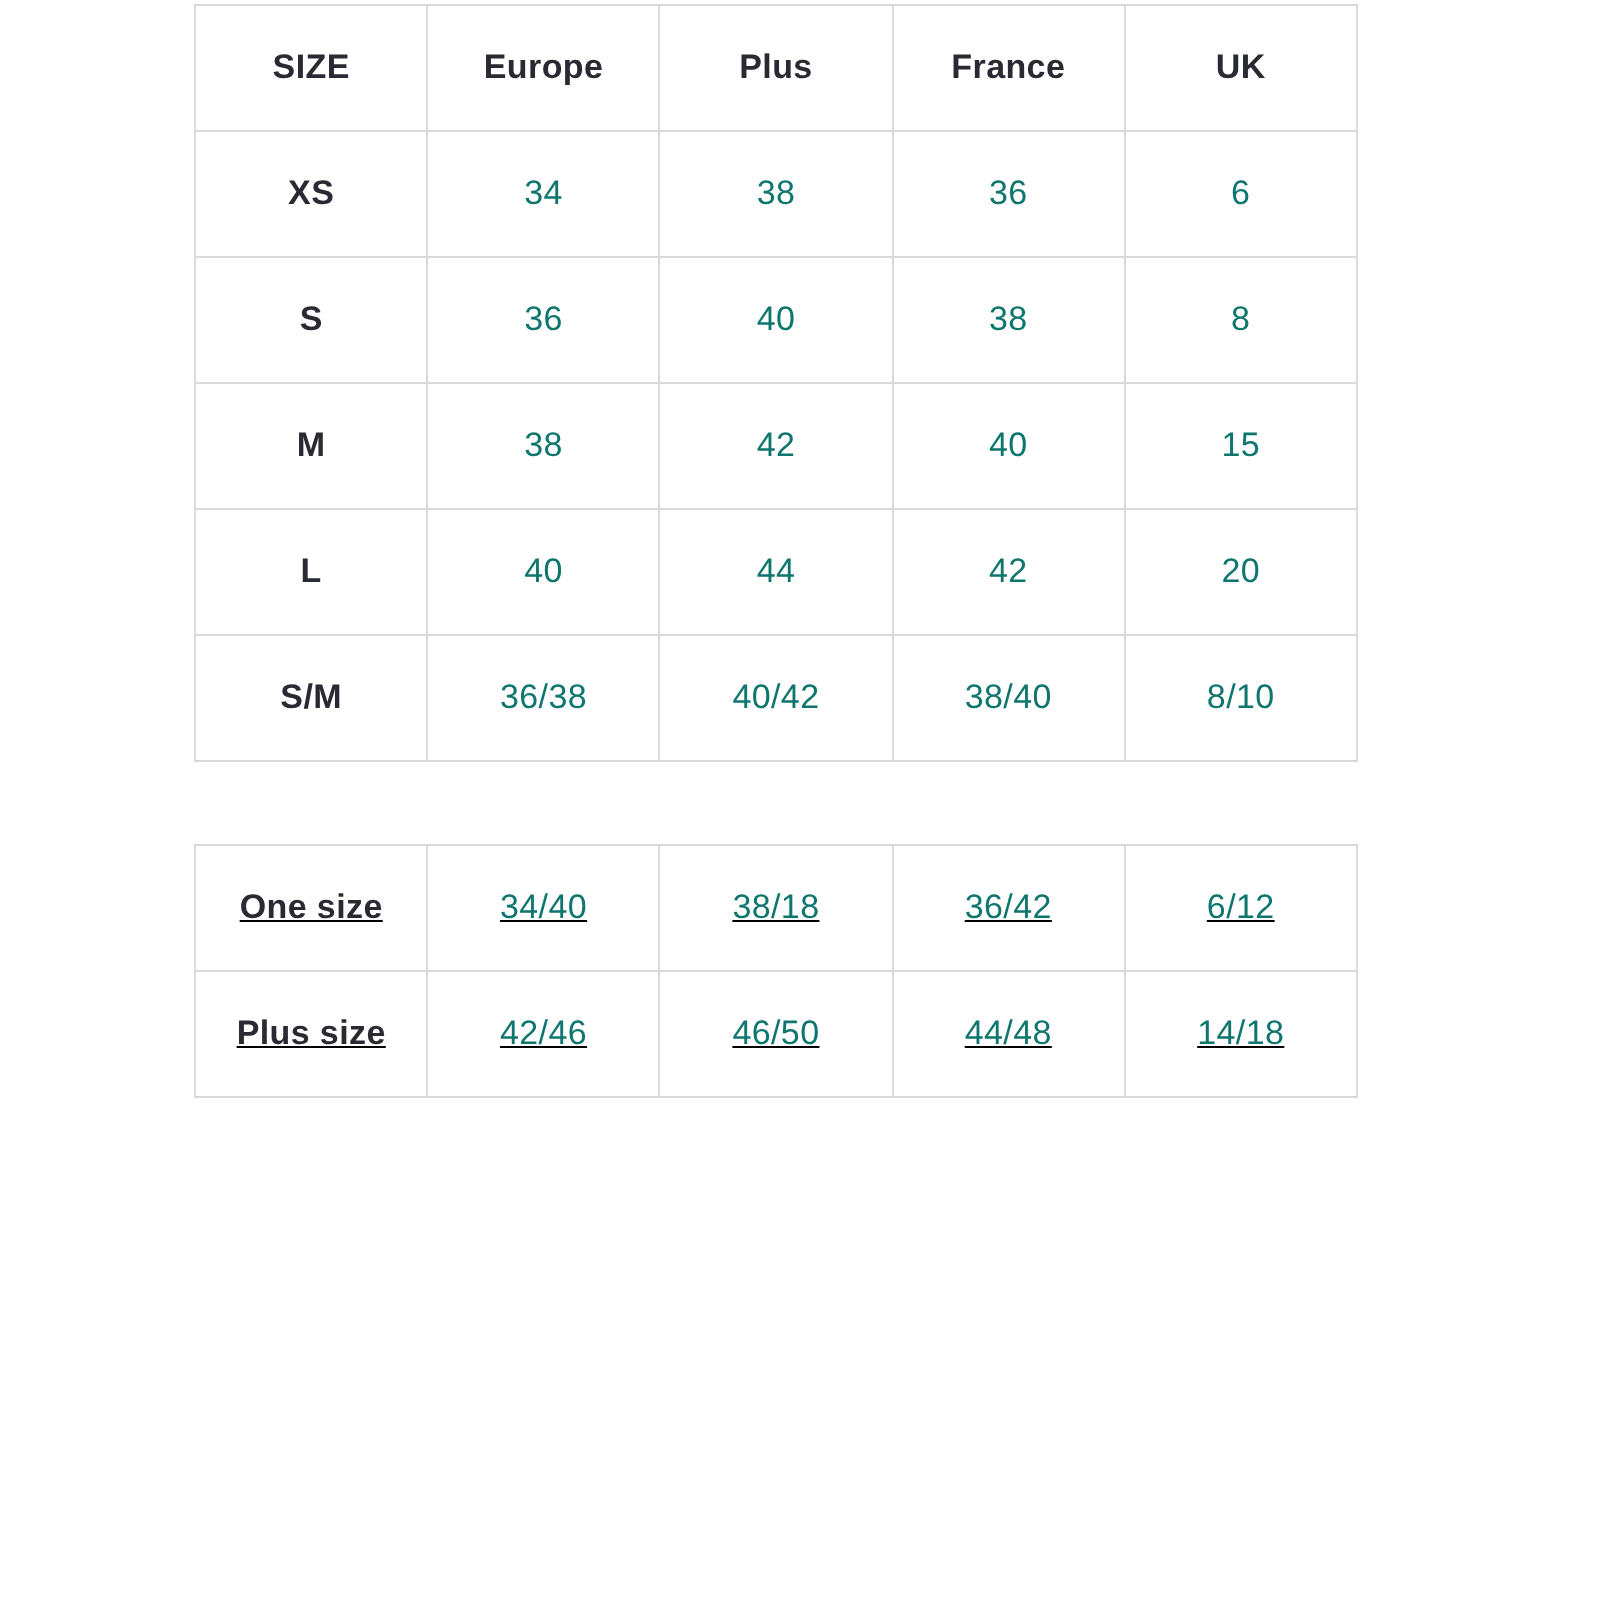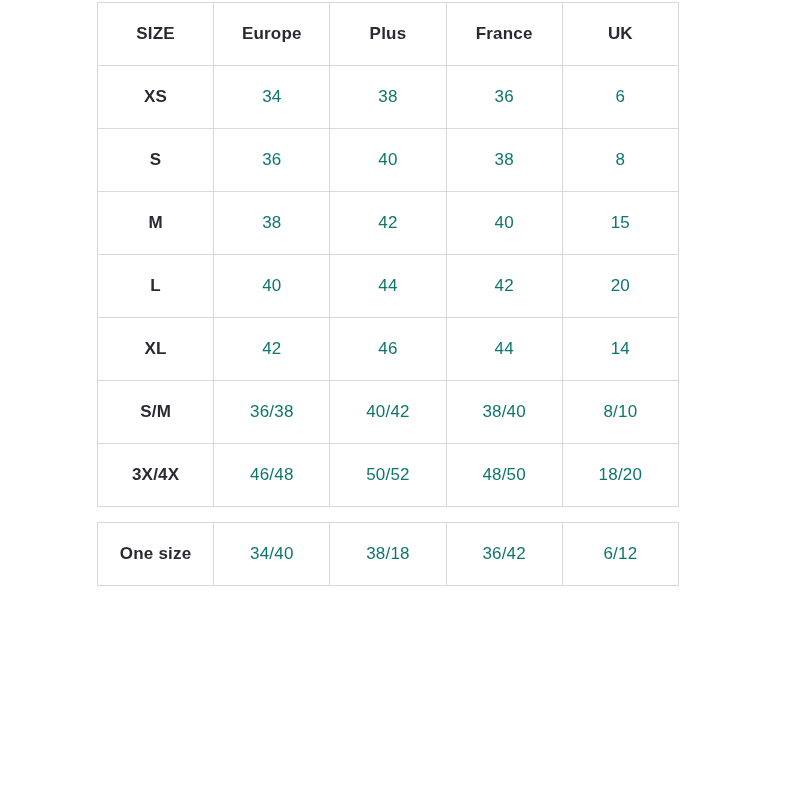--- a/index.html
+++ b/index.html
@@ -91,13 +91,6 @@
         <td class="val">20</td>
       </tr>
       <tr>
-        <td class="lbl">XL</td>
-        <td class="val">42</td>
-        <td class="val">46</td>
-        <td class="val">44</td>
-        <td class="val">14</td>
-      </tr>
-      <tr>
         <td class="lbl">S/M</td>
         <td class="val">36/38</td>
         <td class="val">40/42</td>

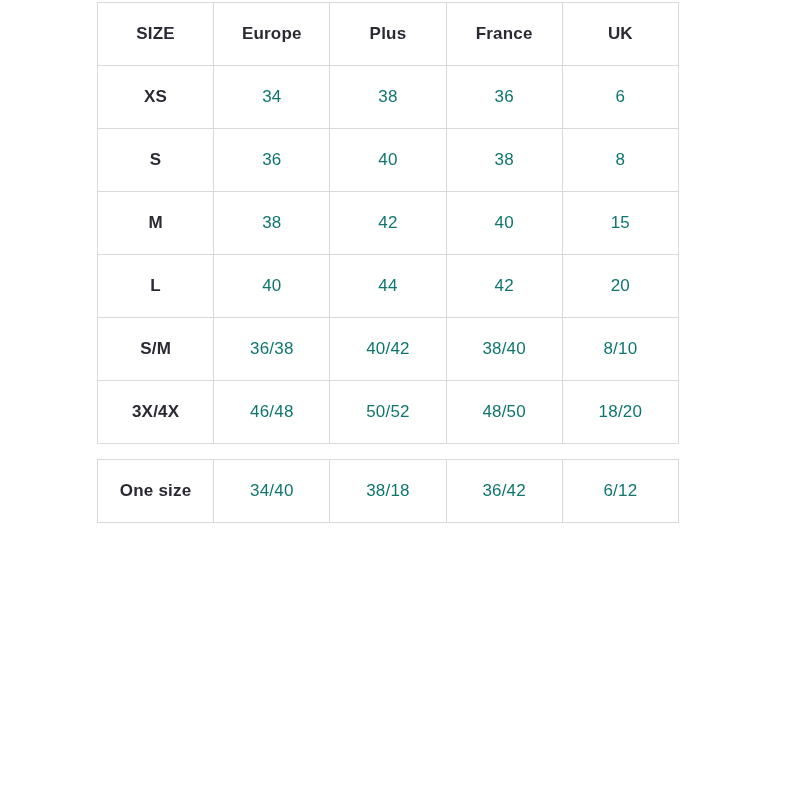--- a/index.html
+++ b/index.html
@@ -97,13 +97,6 @@
         <td class="val">38/40</td>
         <td class="val">8/10</td>
       </tr>
-      <tr>
-        <td class="lbl">3X/4X</td>
-        <td class="val">46/48</td>
-        <td class="val">50/52</td>
-        <td class="val">48/50</td>
-        <td class="val">18/20</td>
-      </tr>
     </tbody>
   </table>
 

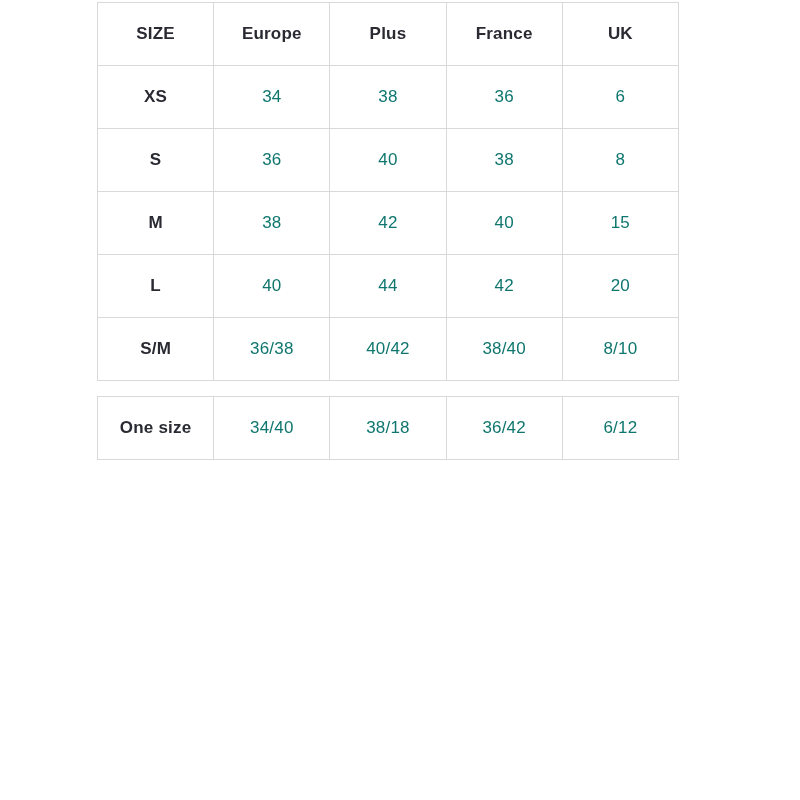--- a/index.html
+++ b/index.html
@@ -23,7 +23,8 @@
     background: #ffffff;
   }
   table.size-table.second {
-    margin-top: 15px;
+    margin-top: 41px;
+    text-decoration: underline;
   }
   table.size-table th,
   table.size-table td {

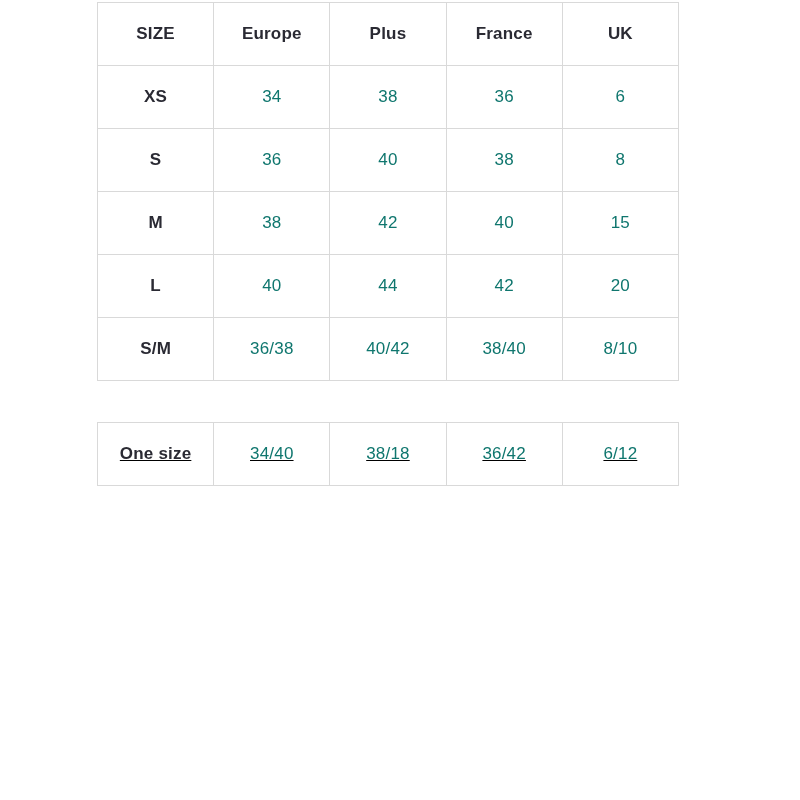--- a/index.html
+++ b/index.html
@@ -110,6 +110,13 @@
         <td class="val">36/42</td>
         <td class="val">6/12</td>
       </tr>
+      <tr>
+        <td class="lbl">Plus size</td>
+        <td class="val">42/46</td>
+        <td class="val">46/50</td>
+        <td class="val">44/48</td>
+        <td class="val">14/18</td>
+      </tr>
     </tbody>
   </table>
 

